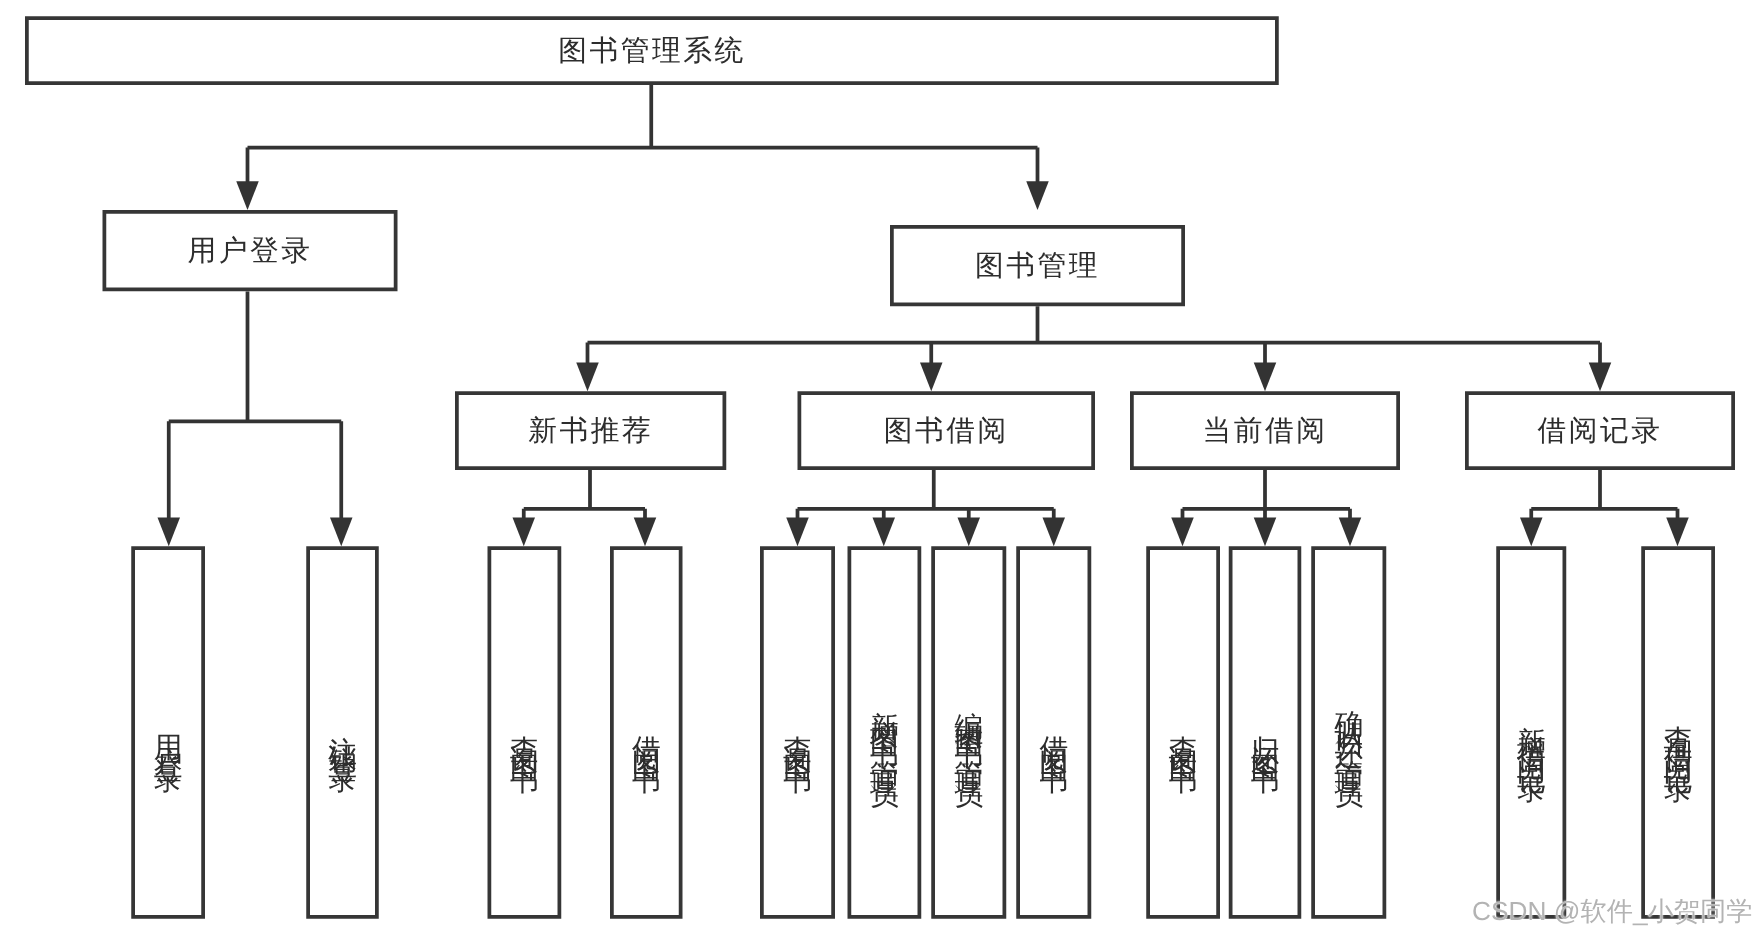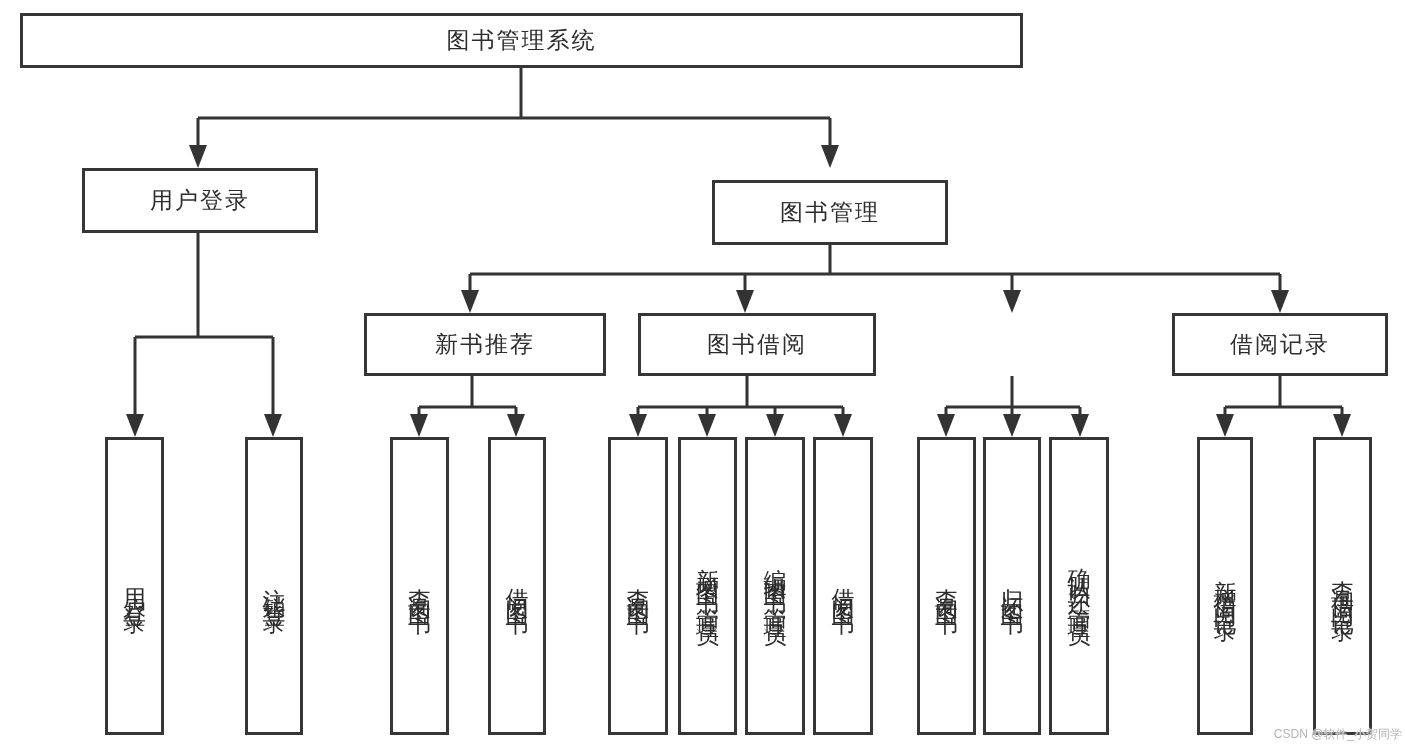--- a/index.html
+++ b/index.html
@@ -104,7 +104,7 @@
     <span>图书管理</span>
   </div>
 
-  <div class="box h" style="left:364px;top:313px;width:242px;height:63px">
+  <div class="box h" style="left:364px;top:313px;width:217px;height:63px">
     <span>新书推荐</span>
   </div>
   <div class="box h" style="left:638px;top:313px;width:238px;height:63px">

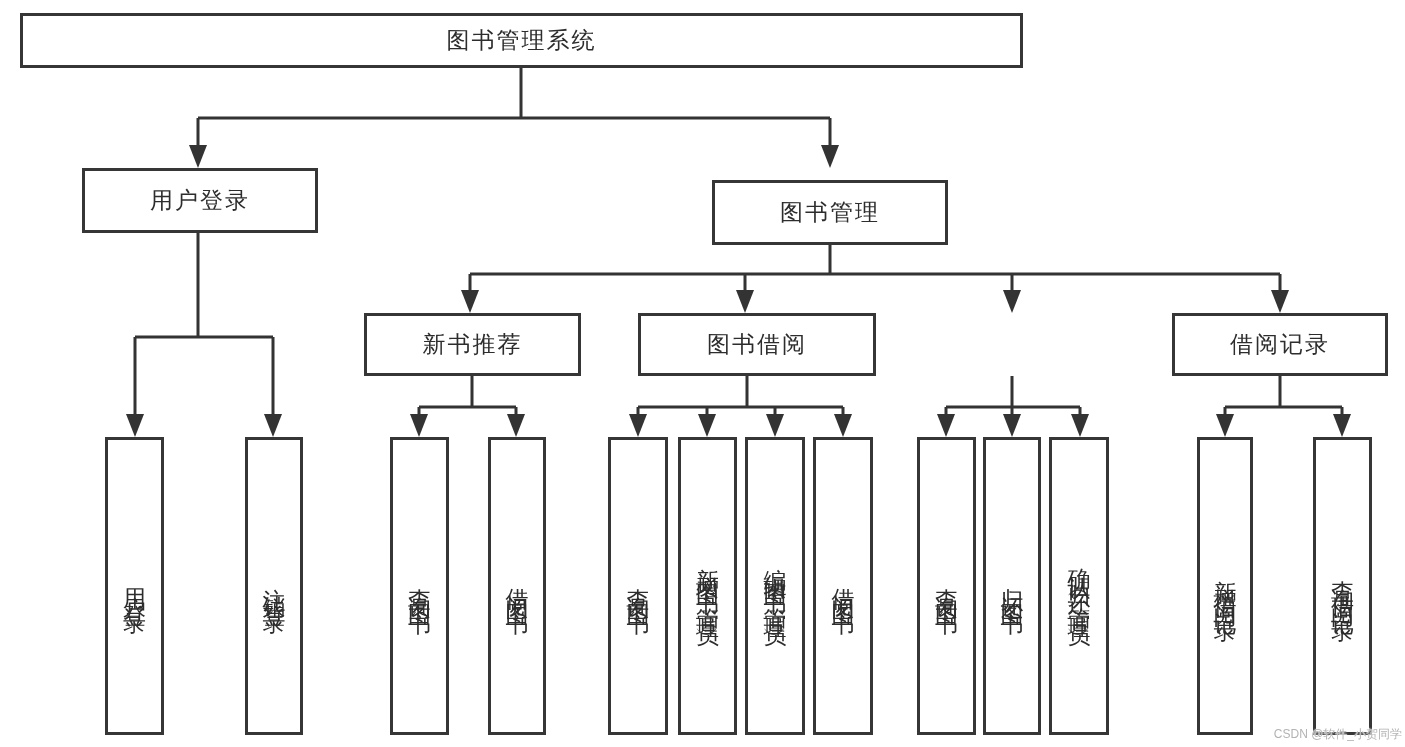--- a/index.html
+++ b/index.html
@@ -110,6 +110,9 @@
   <div class="box h" style="left:638px;top:313px;width:238px;height:63px">
     <span>图书借阅</span>
   </div>
+  <div class="box h" style="left:904px;top:313px;width:216px;height:63px">
+    <span>当前借阅</span>
+  </div>
   <div class="box h" style="left:1172px;top:313px;width:216px;height:63px">
     <span>借阅记录</span>
   </div>

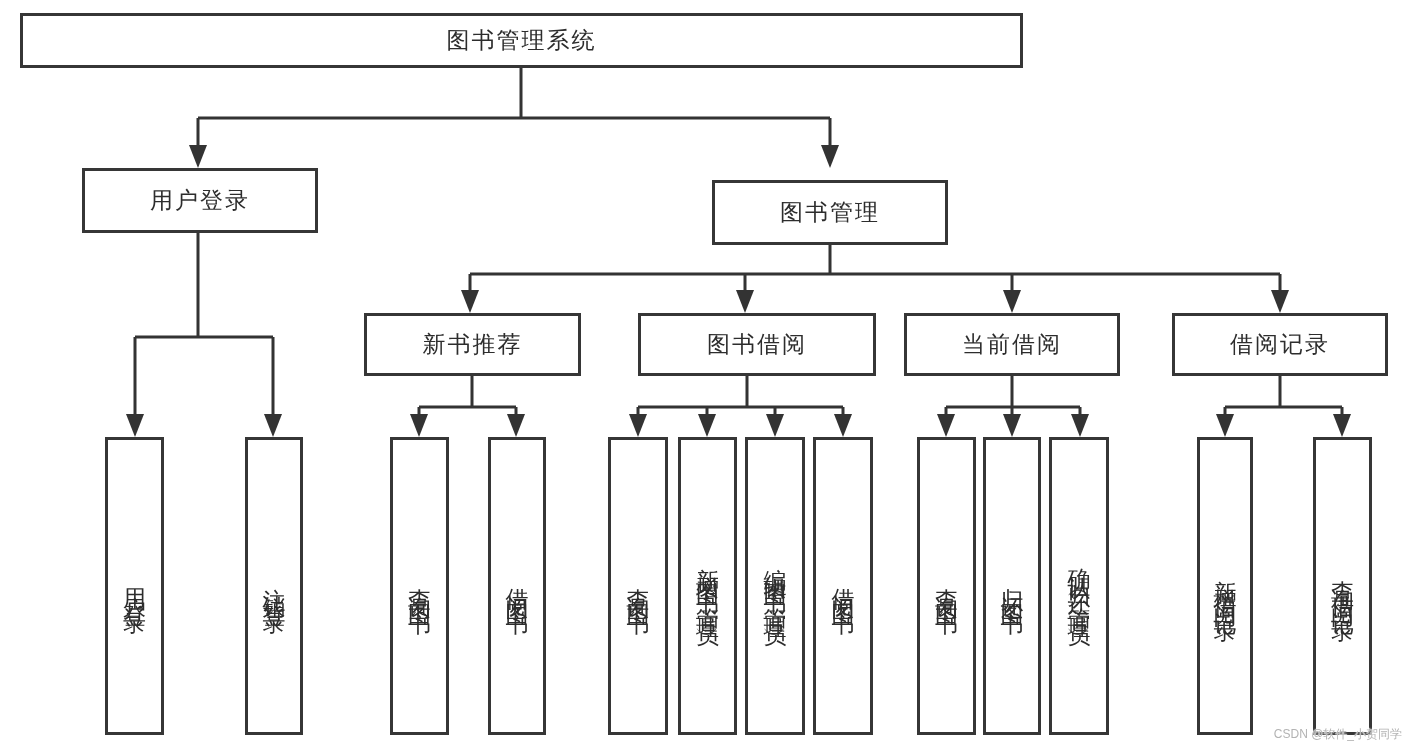--- a/index.html
+++ b/index.html
@@ -38,7 +38,7 @@
     position:absolute;
     right:3px;
     bottom:4px;
-    font-size:12px;
+    font-size:21px;
     color:#b3b3b3;
     text-shadow:0 0 2px #ffffff,0 0 1px #ffffff;
     z-index:2;

